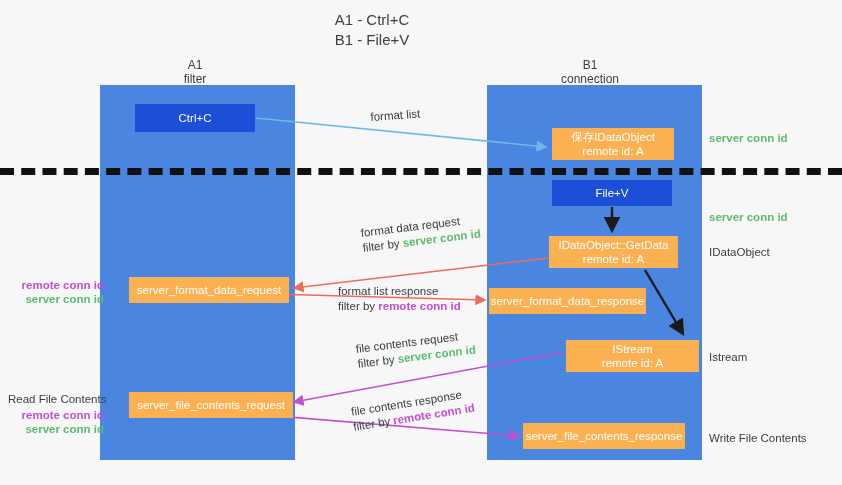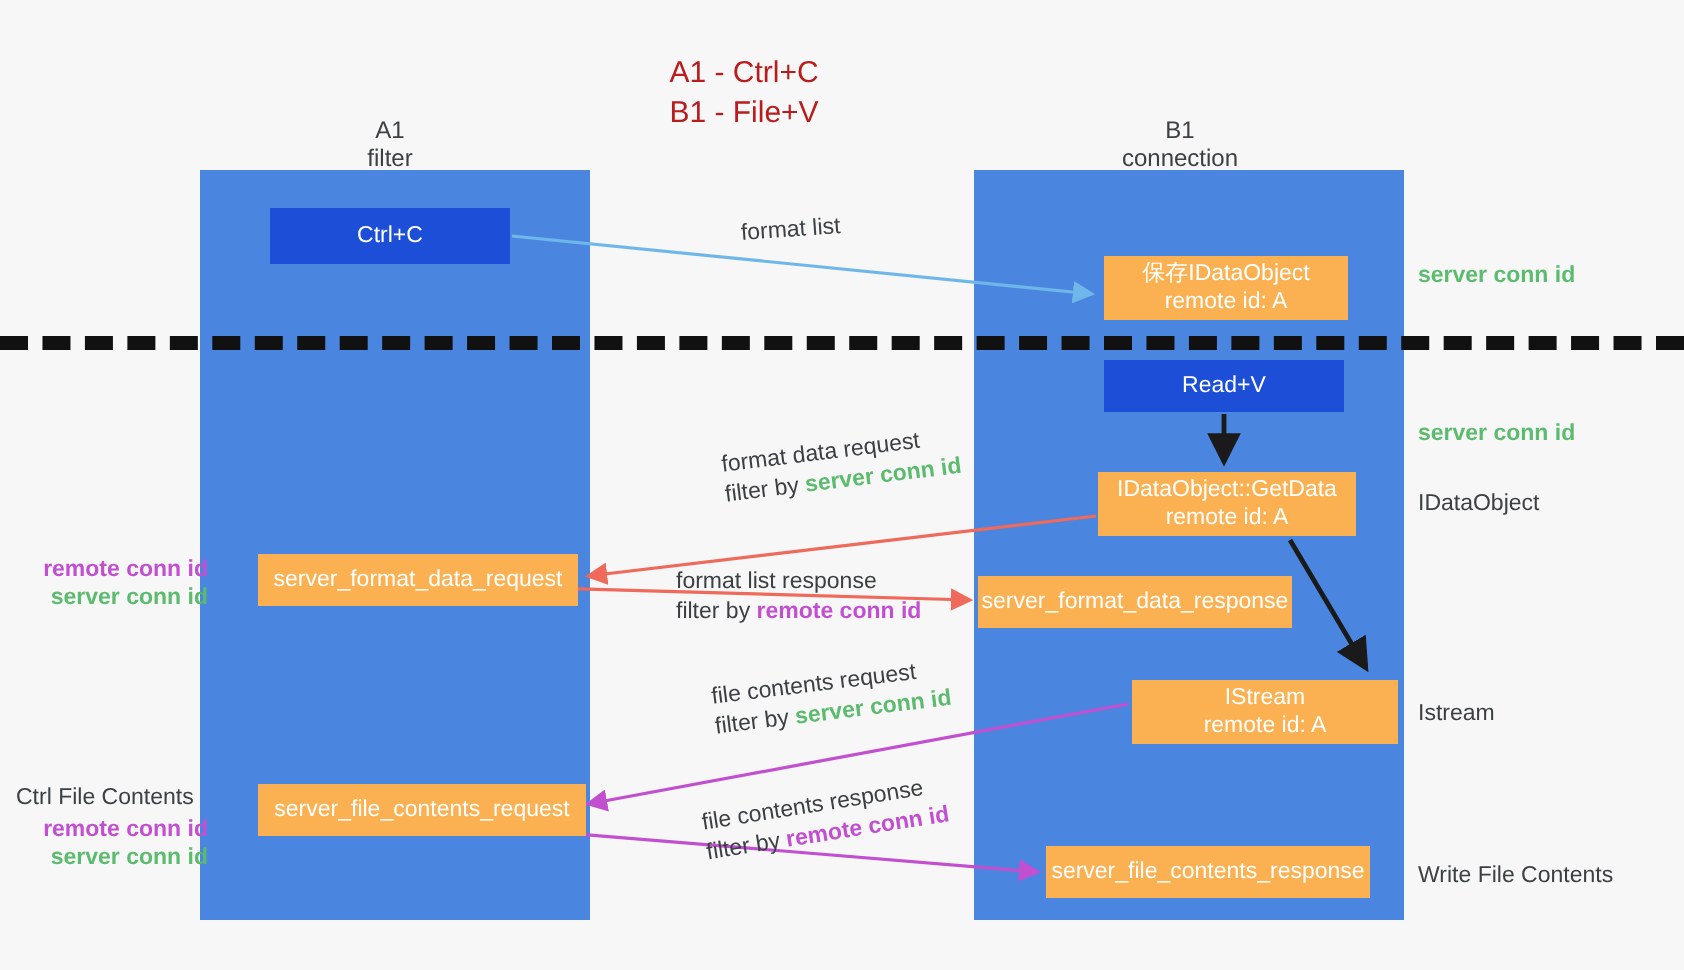--- a/index.html
+++ b/index.html
@@ -17,7 +17,7 @@
   
   #title{
     left:0;top:10px;width:744px;text-align:center;
-    font-size:15px;line-height:20px;color:#b91c1c;margin-top:17px;
+    font-size:15px;line-height:20px;color:#404040;
   }
 
   

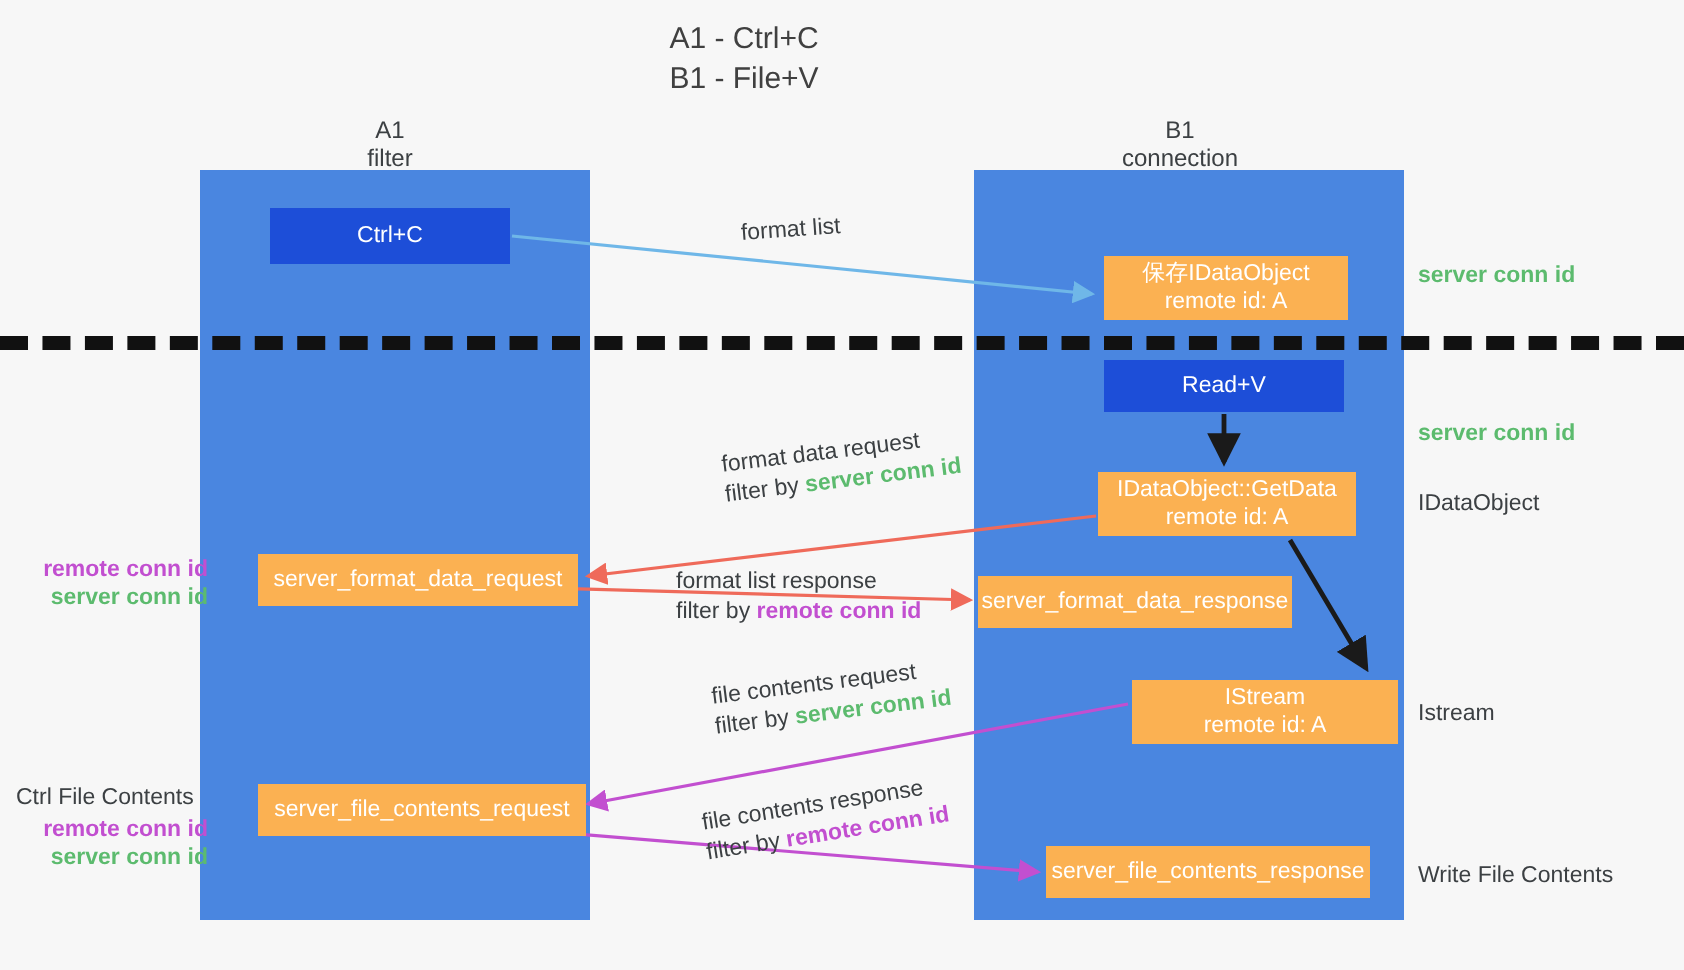--- a/index.html
+++ b/index.html
@@ -155,7 +155,7 @@
   </div>
 
   <div id="box-ctrlv" class="abs box green">
-    <span>Read+V</span>
+    <span>File+V</span>
   </div>
 
   <div id="box-getdata" class="abs box orange">

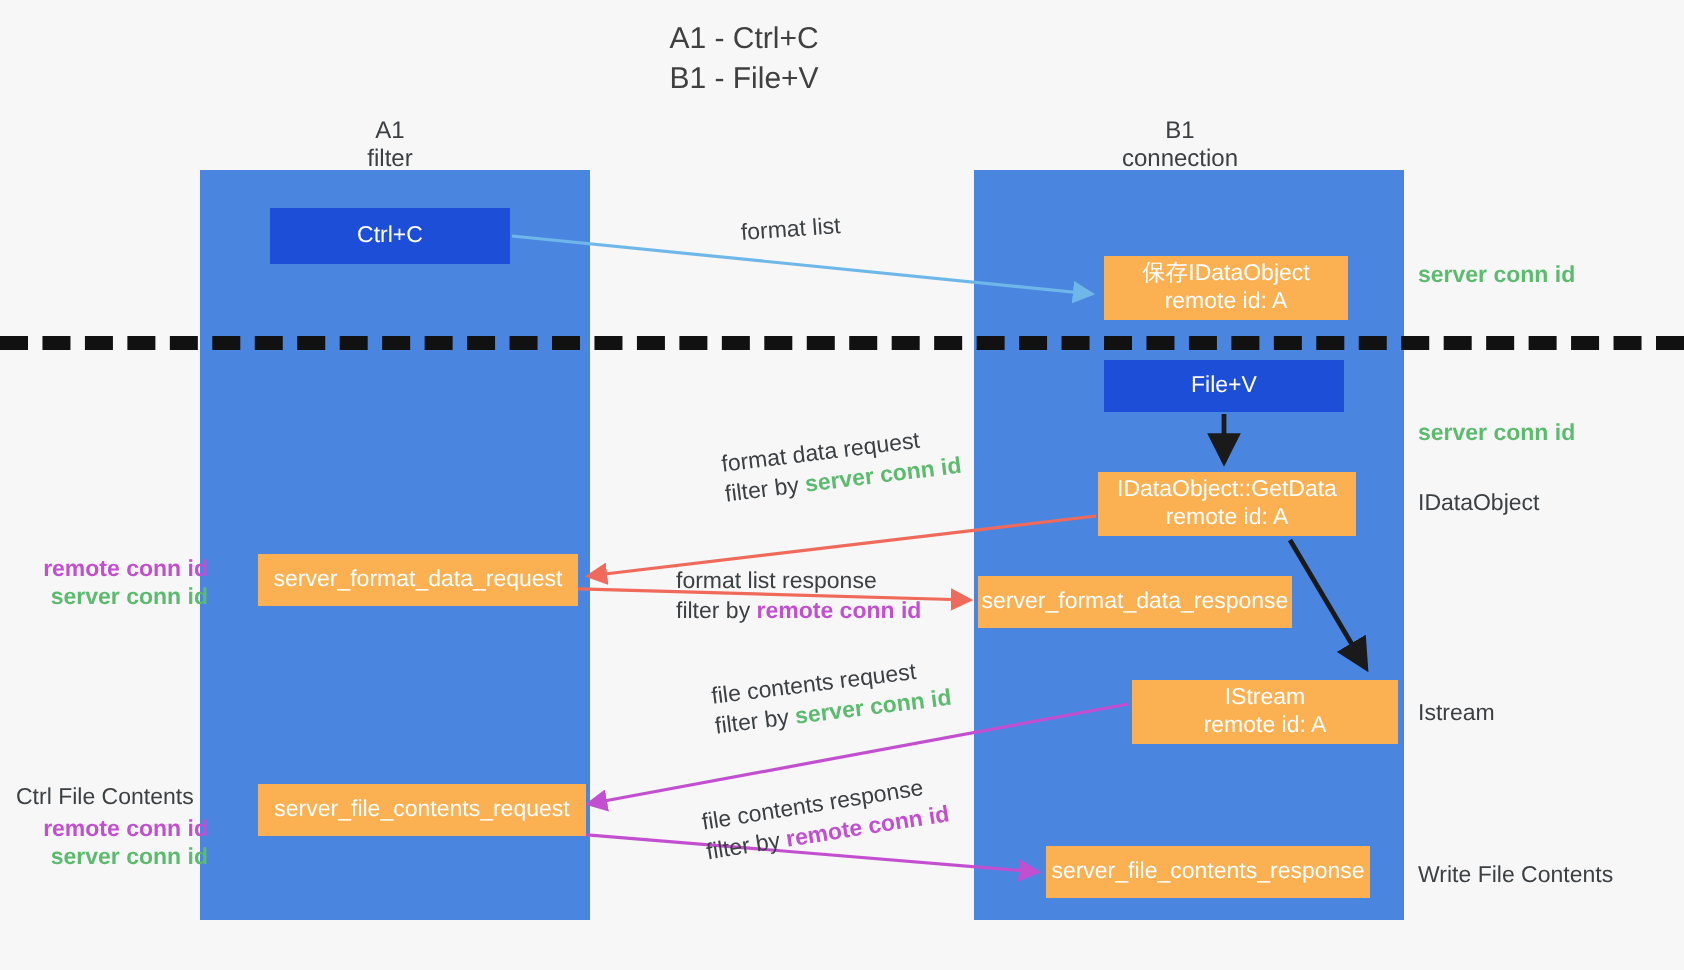--- a/index.html
+++ b/index.html
@@ -219,7 +219,7 @@
     <div class="green-t">server conn id</div>
   </div>
 
-  <div id="lbl-read-file" class="abs side gray-t">Ctrl File Contents</div>
+  <div id="lbl-read-file" class="abs side gray-t">Read File Contents</div>
 
   <div id="lbl-left-conn-2" class="abs side">
     <div class="purple-t">remote conn id</div>

